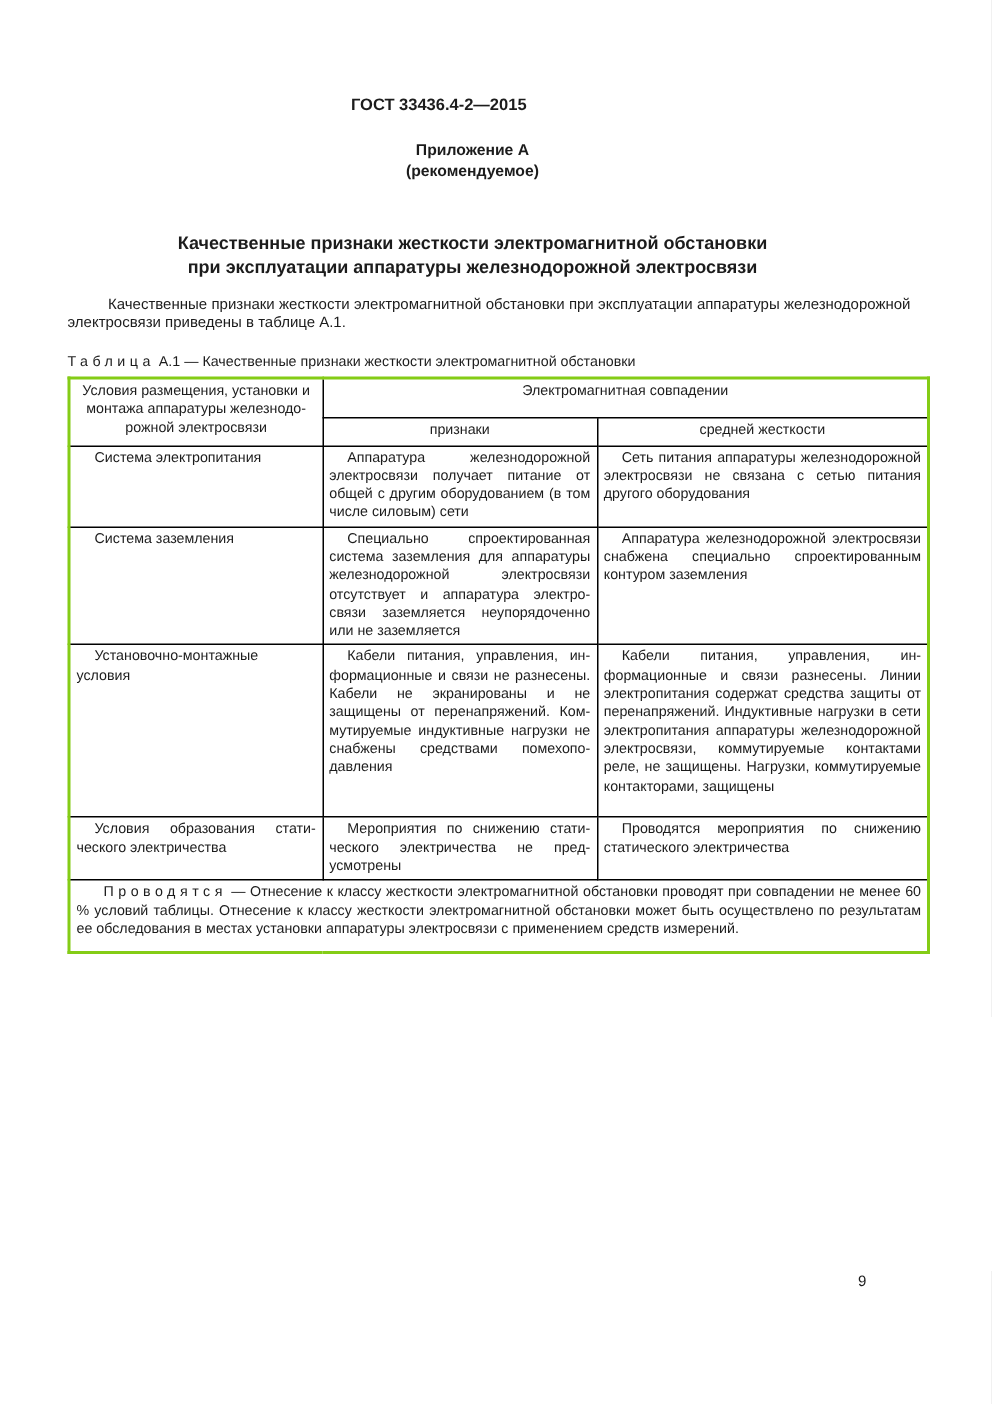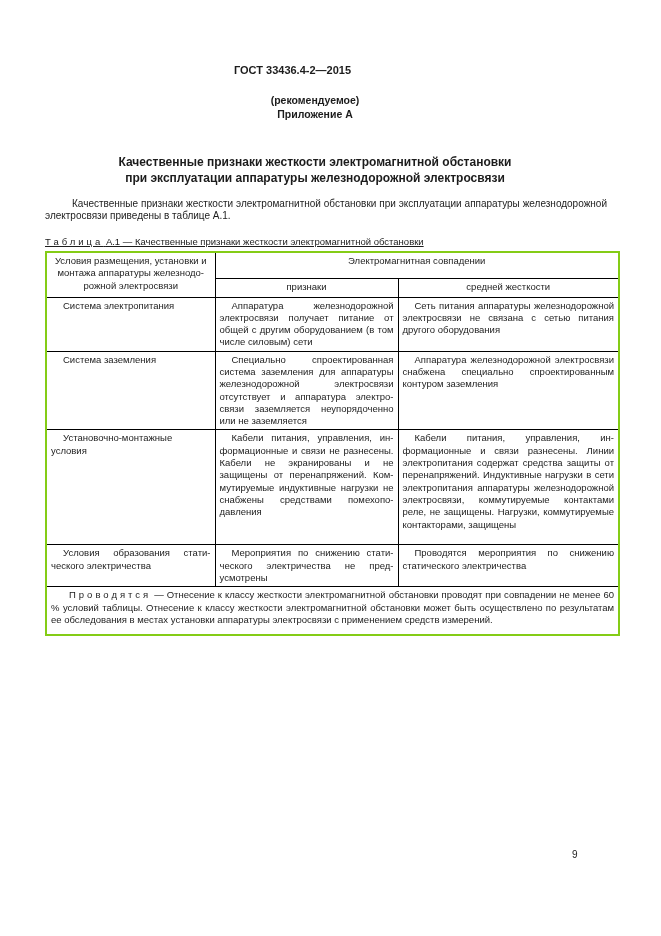--- a/index.html
+++ b/index.html
@@ -66,8 +66,8 @@
   <div class="gost-code">ГОСТ 33436.4-2—2015</div>
 
   <div class="annex">
+    <div>Приложение А</div>
     <div>(рекомендуемое)</div>
-    <div>Приложение А</div>
   </div>
 
   <div class="doc-title">Качественные признаки жесткости электромагнитной обстановки

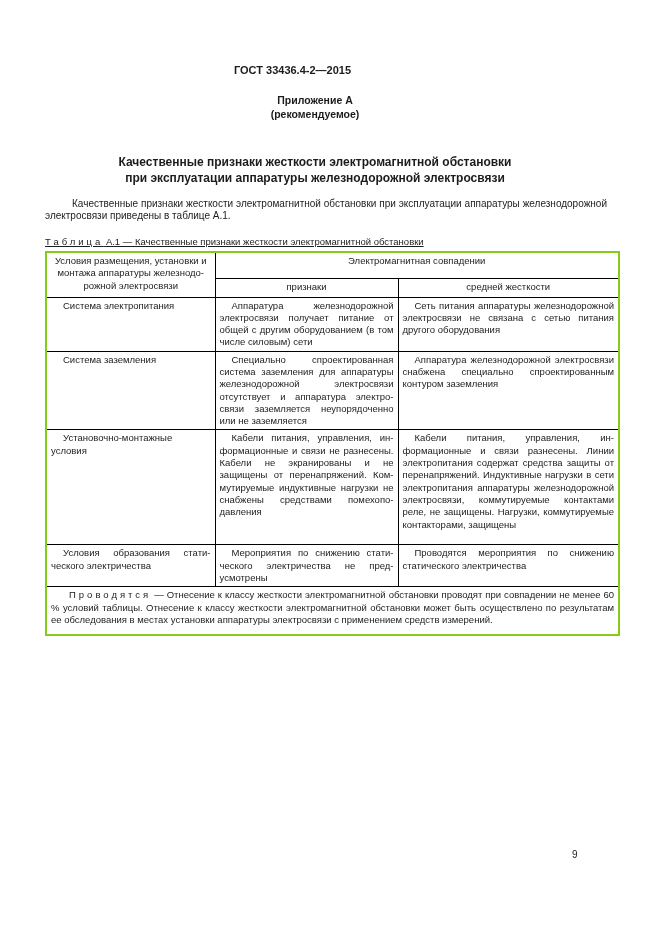--- a/index.html
+++ b/index.html
@@ -30,7 +30,7 @@
     font-size:10px;line-height:12.4px;text-align:justify;text-indent:27px;
   }
   .table-wrap{position:absolute;top:236px;left:45px;width:573px;}
-  .tbl-caption{font-size:9.5px;margin:0 0 4px 0;text-decoration:underline;}
+  .tbl-caption{font-size:9.5px;margin:0 0 4px 0;}
   .lsp{letter-spacing:3px;}
   table.gost{
     border-collapse:collapse;table-layout:fixed;width:573px;

